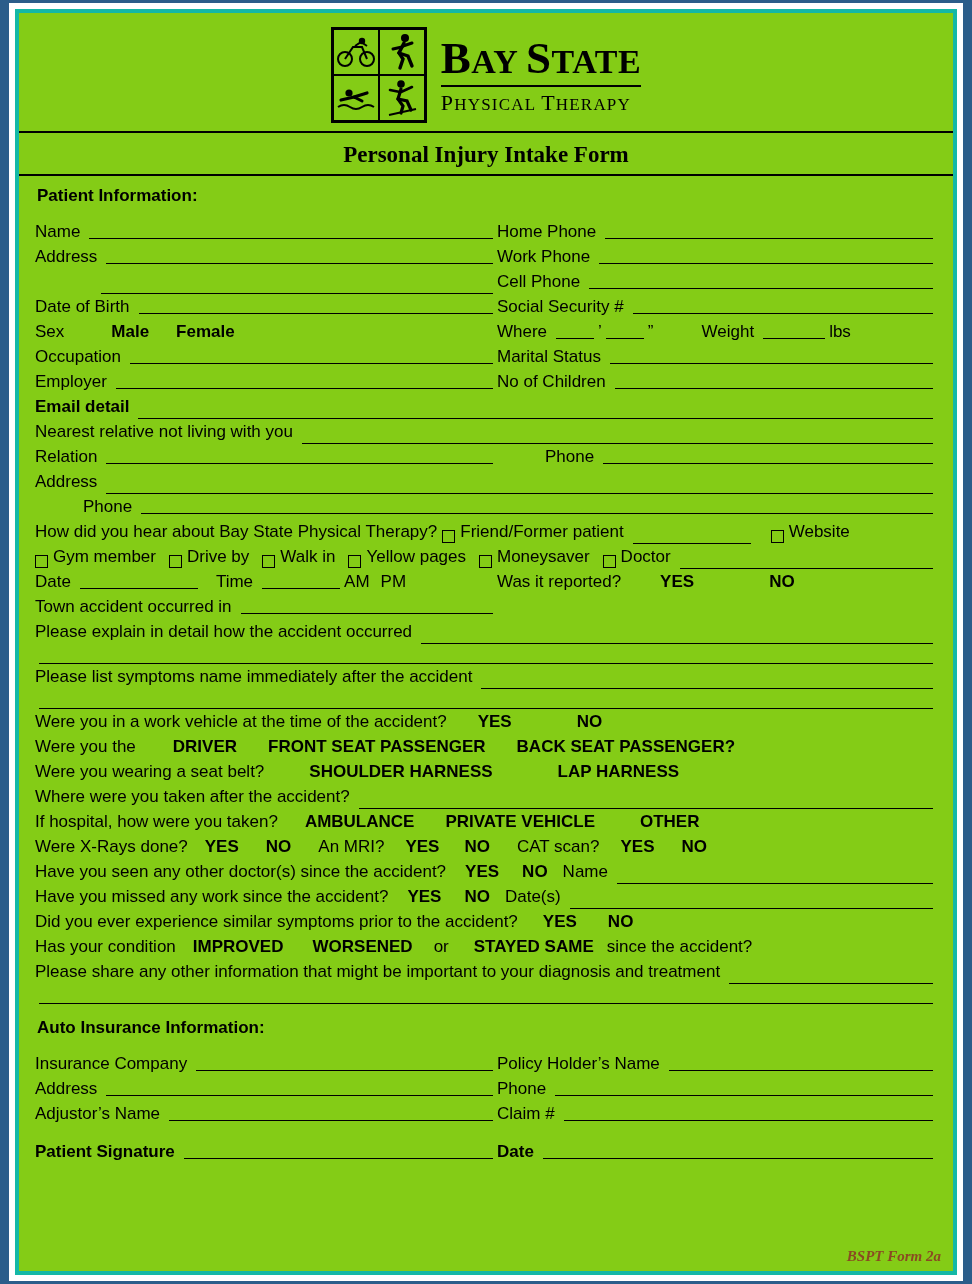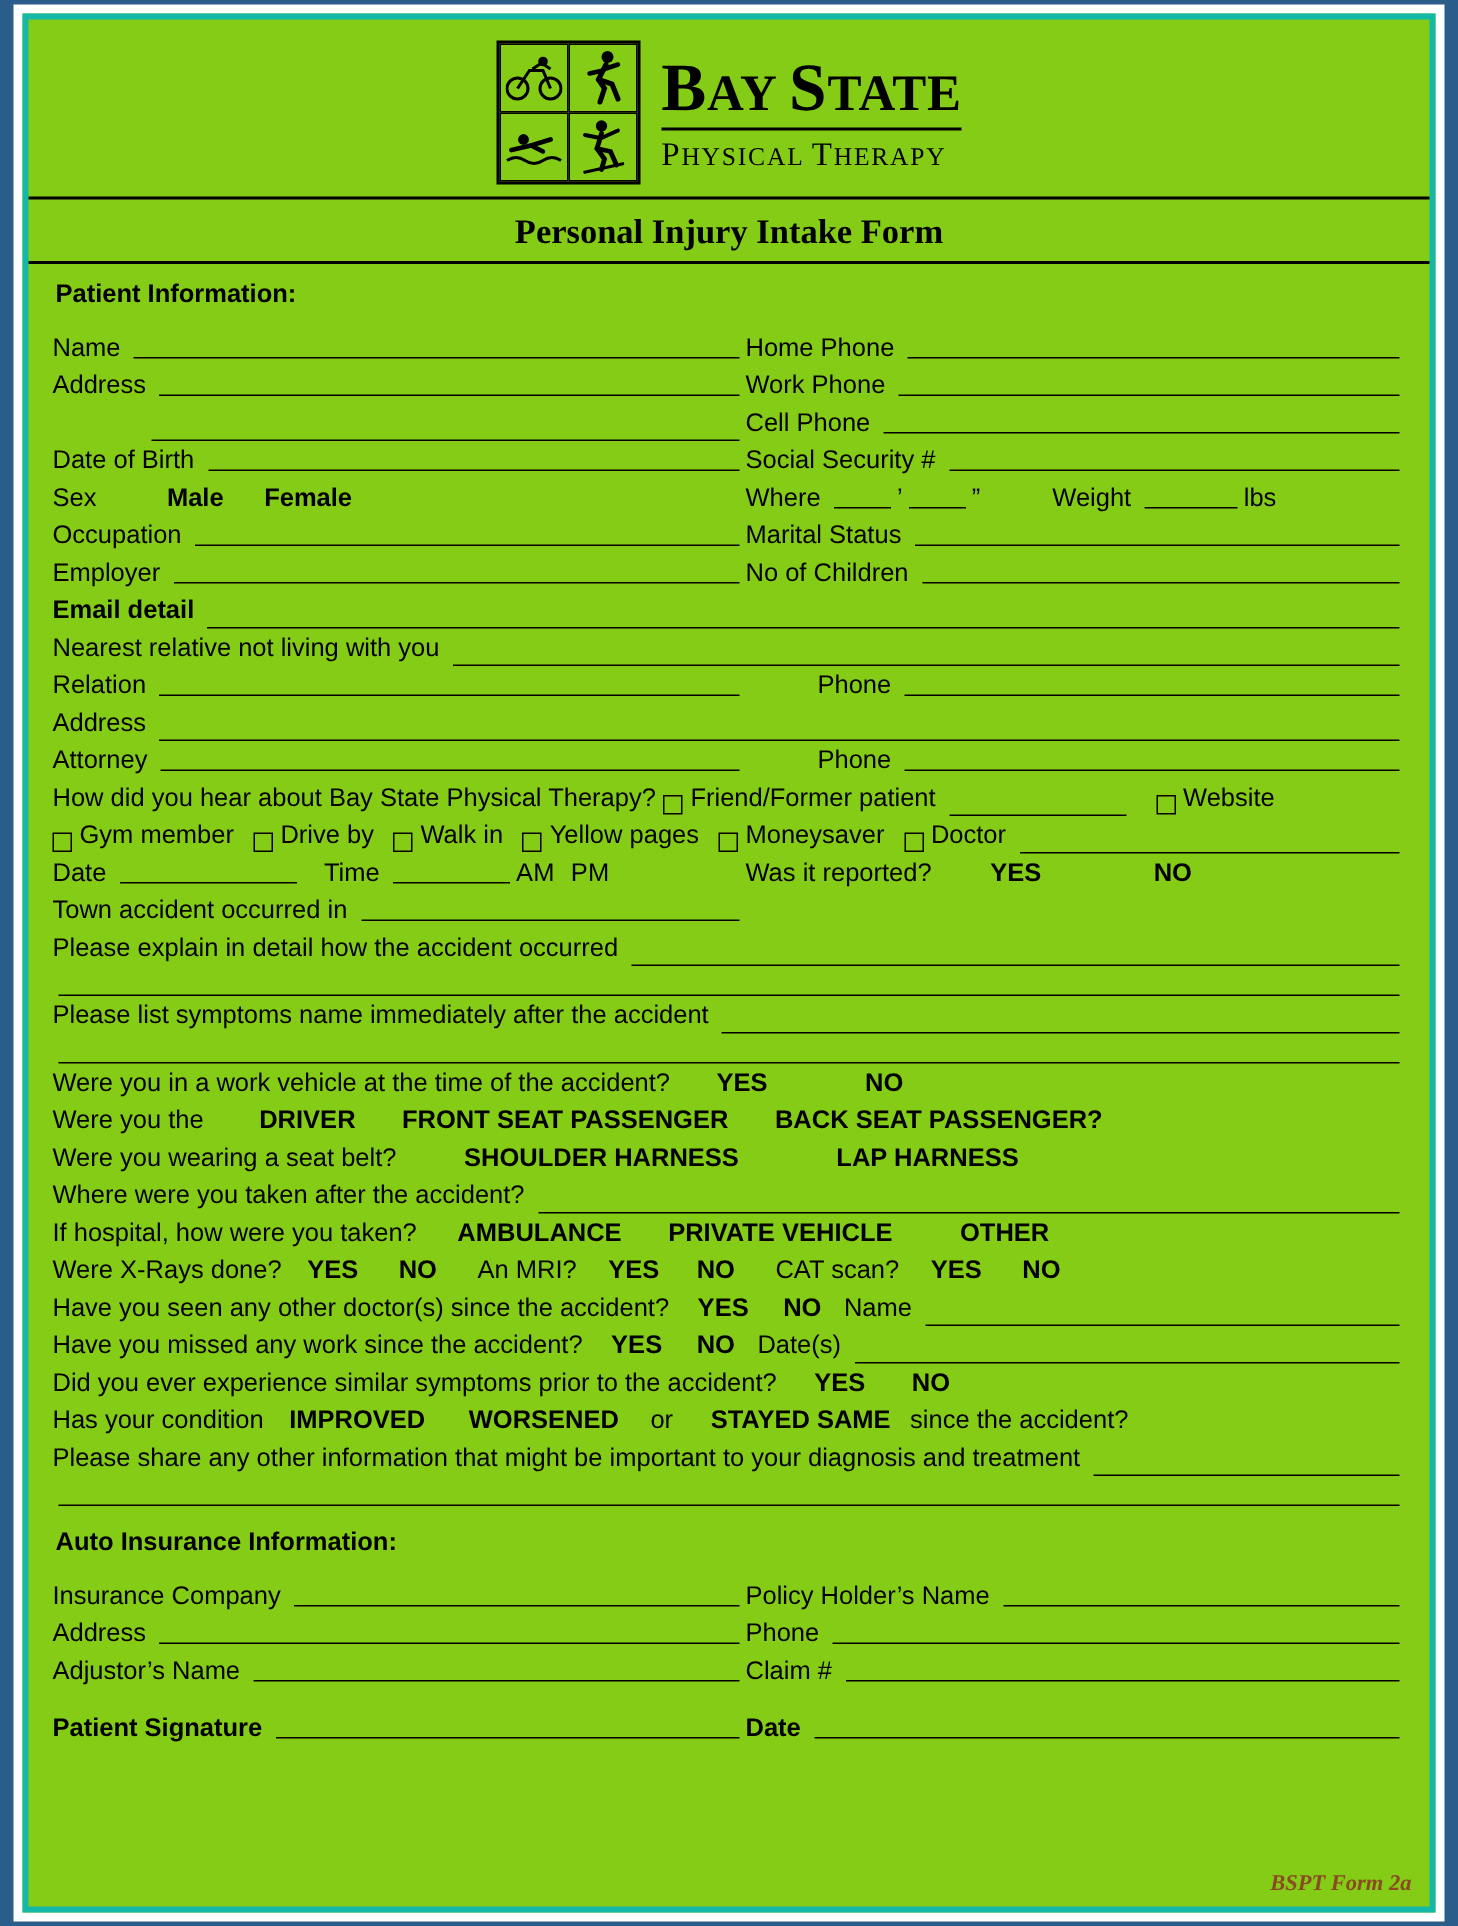--- a/index.html
+++ b/index.html
@@ -321,10 +321,6 @@
     </div>
 
     <div class="row">
-      <div class="two col-left">
-        <span class="lbl">Attorney</span>
-        <span class="line"></span>
-      </div>
       <div class="two col-right">
         <span class="sp" style="width:48px"></span>
         <span class="lbl">Phone</span>

